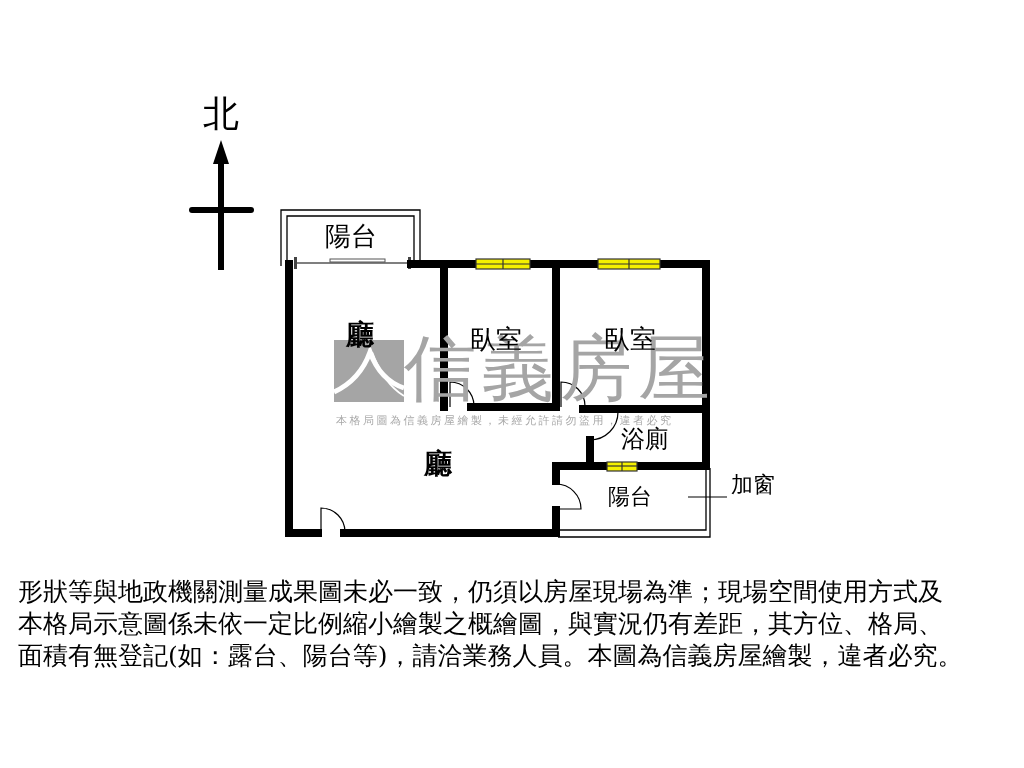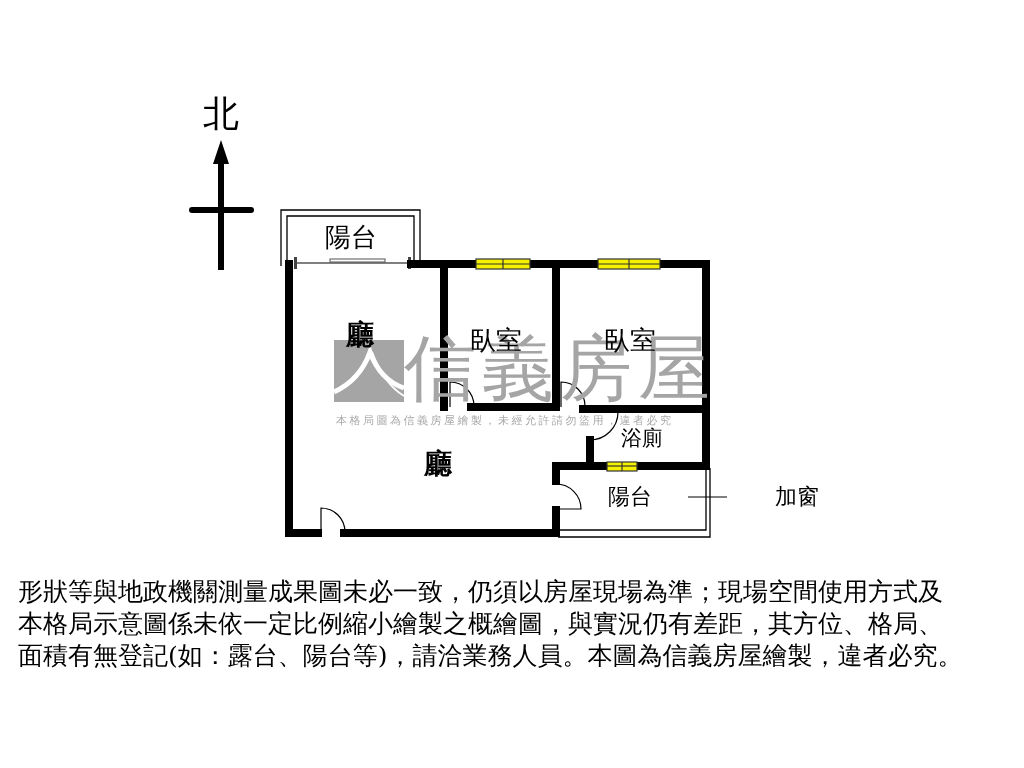--- a/index.html
+++ b/index.html
@@ -7,7 +7,7 @@
          font-family:"DejaVu Serif","Liberation Serif",serif; color:#000; }
   svg.plan { position:absolute; left:0; top:0; }
   .room-label { position:absolute; font-size:26px; line-height:1; white-space:nowrap;
-                font-family:Liberation Sans, sans-serif; }
+                font-family:Liberation Serif, serif; }
   .room-label.big { font-size:28px; font-weight:bold; }
   .north-label { position:absolute; left:203px; top:96px; font-size:36px; line-height:1; }
   .wm-text { position:absolute; left:404px; top:332px; font-size:72px; color:#a5a5a5;

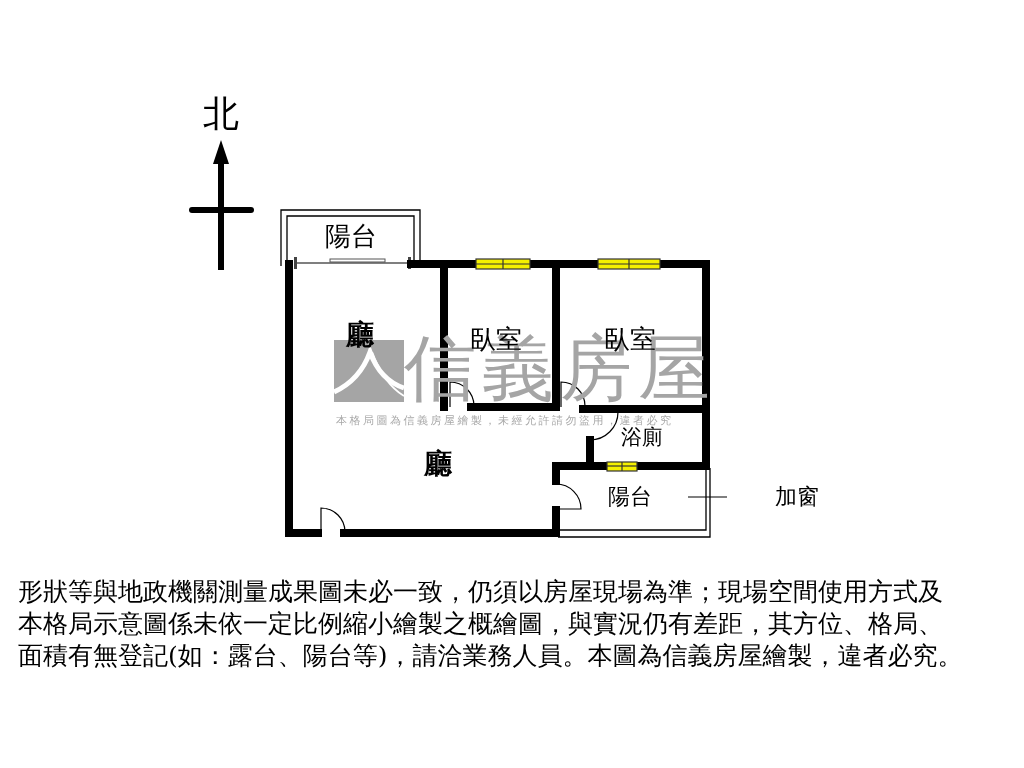--- a/index.html
+++ b/index.html
@@ -118,7 +118,7 @@
 <div class="room-label big" style="left:424px;top:450px;">廳</div>
 <div class="room-label" style="left:470px;top:327px;">臥室</div>
 <div class="room-label" style="left:604px;top:327px;">臥室</div>
-<div class="room-label" style="left:621px;top:427px;font-size:21px;">浴廁</div>
+<div class="room-label" style="left:621px;top:427px;font-size:24px;">浴廁</div>
 <div class="room-label" style="left:608px;top:486px;font-size:22px;">陽台</div>
 <div class="room-label" style="left:731px;top:486px;font-size:22px;margin-left:44px;">加窗</div>
 

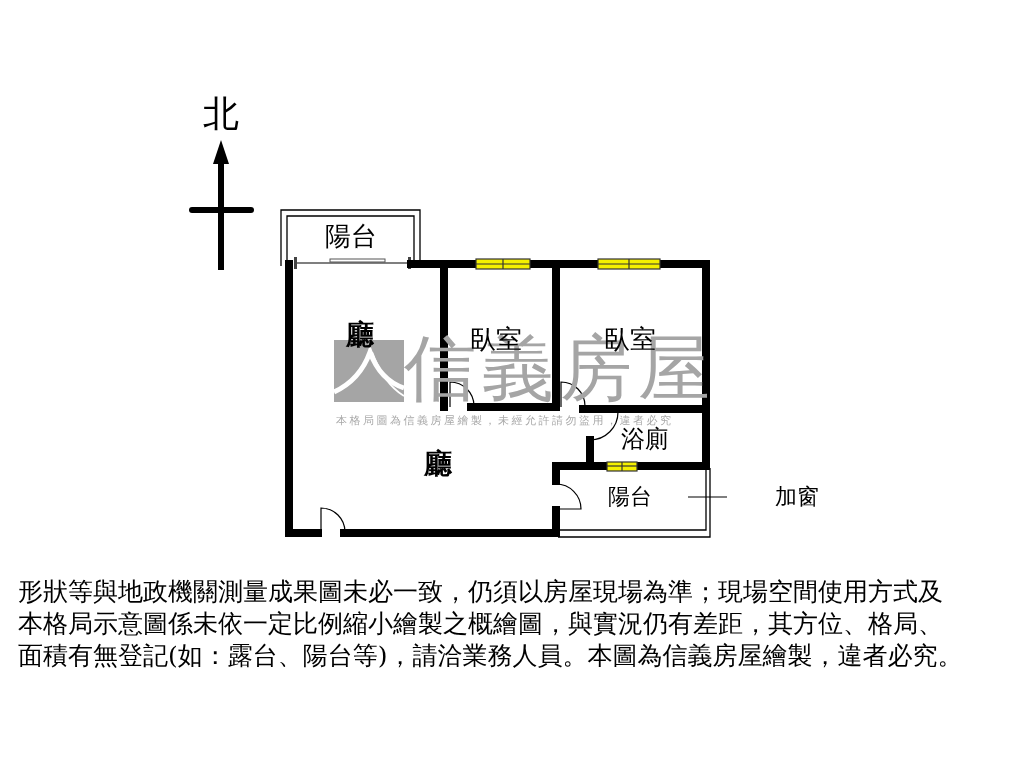--- a/index.html
+++ b/index.html
@@ -120,7 +120,7 @@
 <div class="room-label" style="left:604px;top:327px;">臥室</div>
 <div class="room-label" style="left:621px;top:427px;font-size:24px;">浴廁</div>
 <div class="room-label" style="left:608px;top:486px;font-size:22px;">陽台</div>
-<div class="room-label" style="left:731px;top:486px;font-size:22px;margin-left:44px;">加窗</div>
+<div class="room-label" style="left:731px;top:474px;font-size:22px;">加窗</div>
 
 <div class="disclaimer">
   <div>形狀等與地政機關測量成果圖未必一致，仍須以房屋現場為準；現場空間使用方式及</div>

